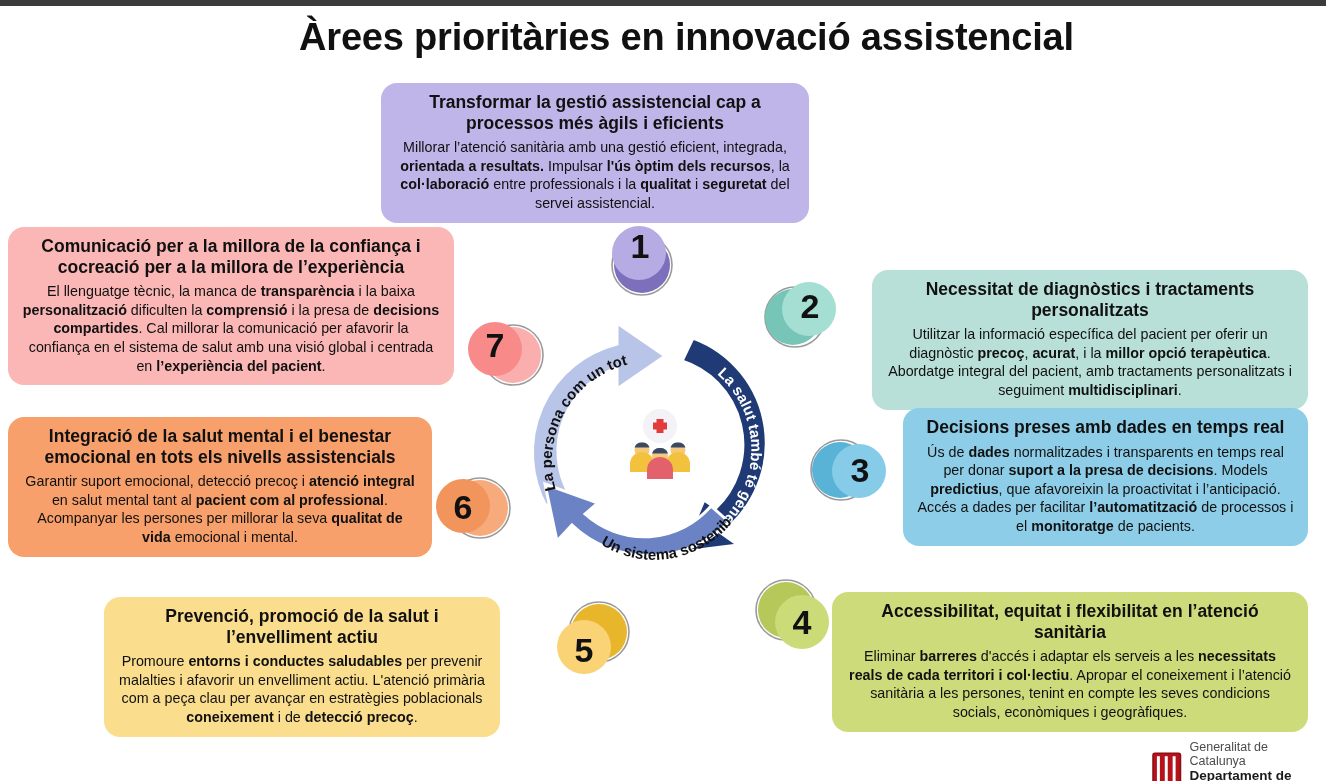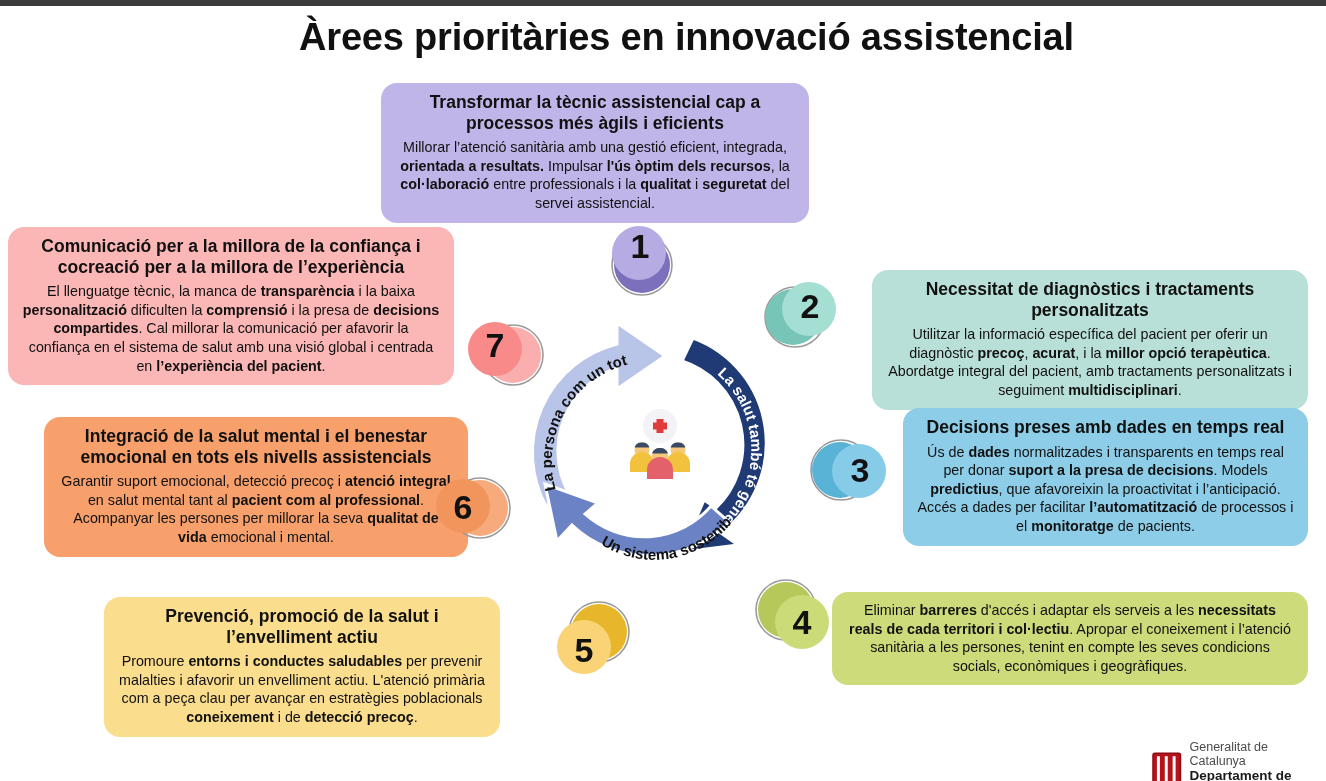--- a/index.html
+++ b/index.html
@@ -87,7 +87,7 @@
   <div id="title">Àrees prioritàries en innovació assistencial</div>
 
   <div class="card" id="card1" style="background: rgb(192, 181, 232);">
-    <div class="c-title">Transformar la tècnic assistencial cap a processos més àgils i eficients</div>
+    <div class="c-title">Transformar la gestió assistencial cap a processos més àgils i eficients</div>
     <div class="c-body"><span>Millorar l’atenció sanitària amb una gestió eficient, integrada, </span><b>orientada a resultats.</b><span> Impulsar </span><b>l'ús òptim dels recursos</b><span>, la </span><b>col·laboració</b><span> entre professionals i la </span><b>qualitat</b><span> i </span><b>seguretat</b><span> del servei assistencial.</span></div>
   </div>
 

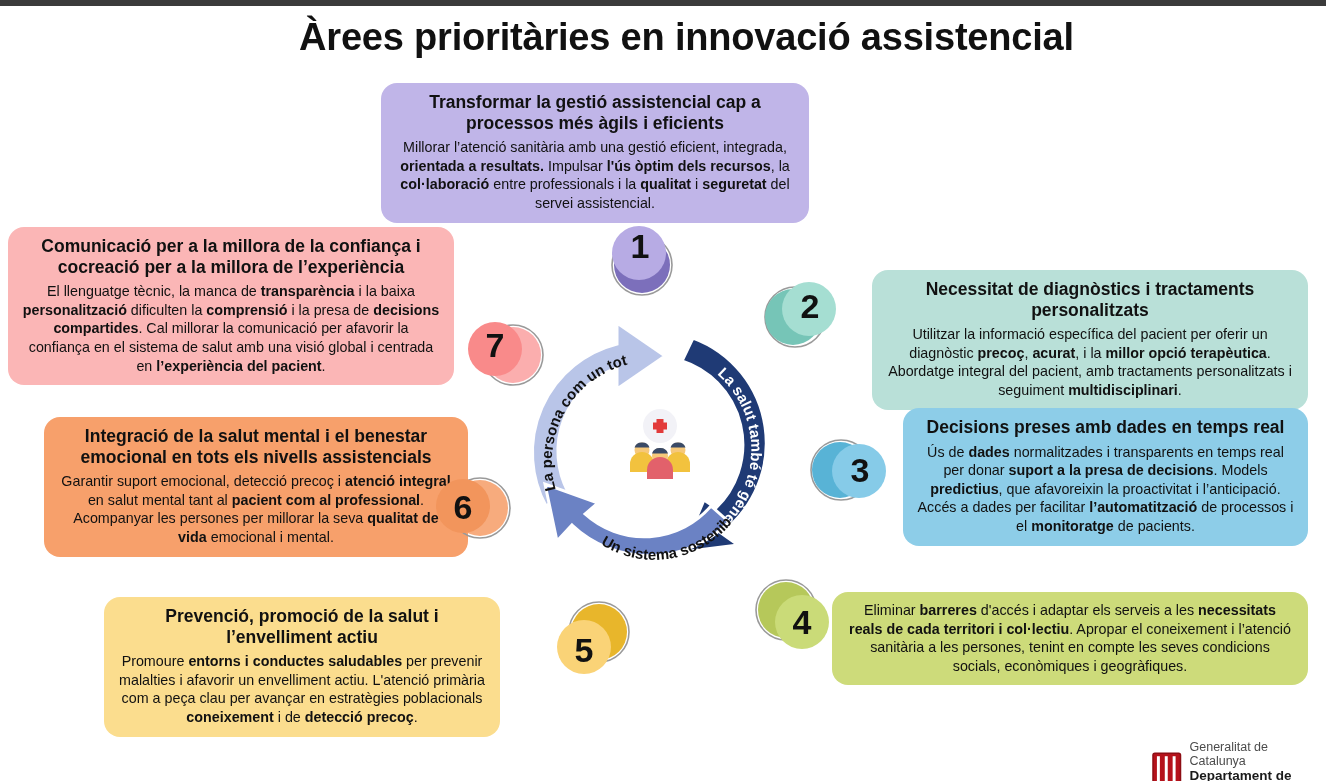--- a/index.html
+++ b/index.html
@@ -41,7 +41,7 @@
   #card3 { left: 903px; top: 408px; width: 405px; background: #8dcde8; }
   #card4 { left: 832px; top: 592px; width: 476px; background: #cddb7a; }
   #card5 { left: 104px; top: 597px; width: 396px; background: #fbdd8e; }
-  #card6 { left: 8px; top: 417px; width: 424px; background: #f7a06b; margin-left: 36px; }
+  #card6 { left: 8px; top: 417px; width: 424px; background: #f7a06b; }
   #card7 { left: 8px; top: 227px; width: 446px; background: #fbb6b6; }
 
   

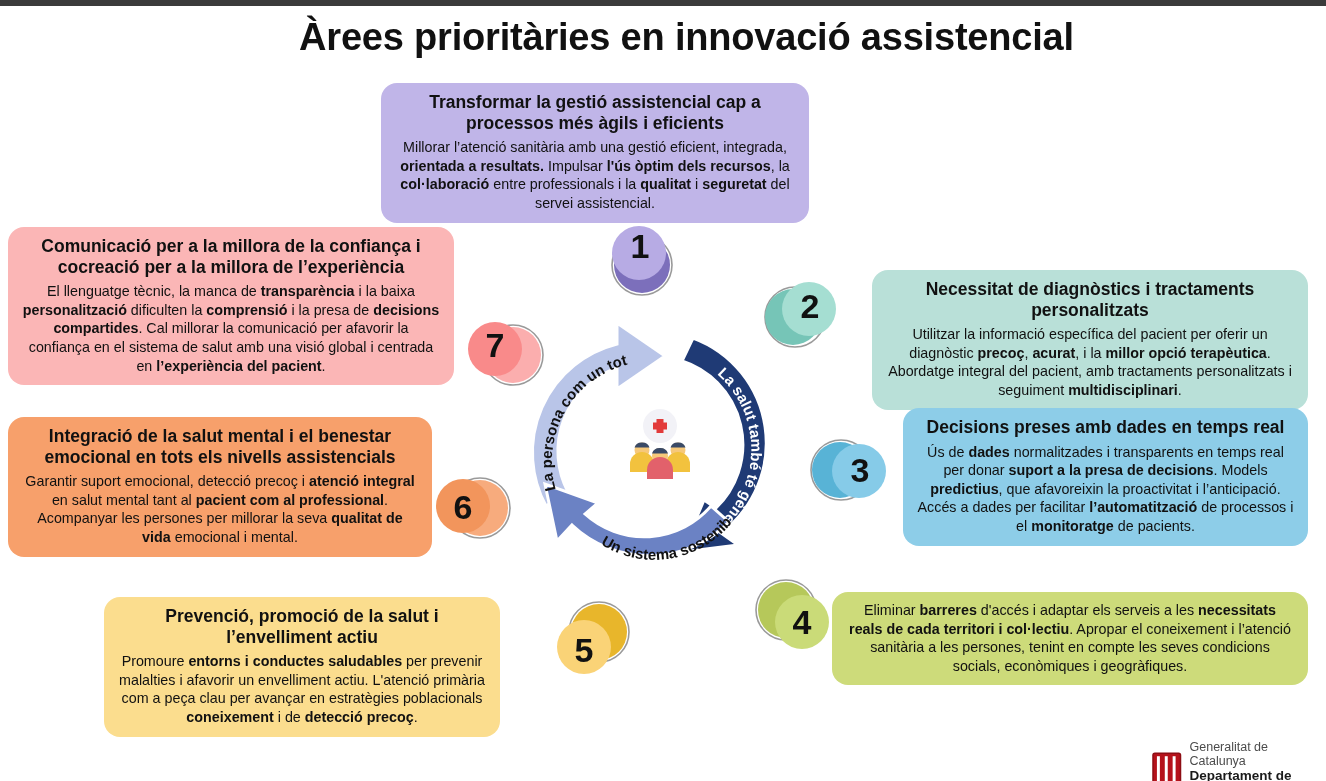--- a/index.html
+++ b/index.html
@@ -102,6 +102,7 @@
   </div>
 
   <div class="card" id="card4" style="background: rgb(205, 219, 122);">
+    <div class="c-title">Accessibilitat, equitat i flexibilitat en l’atenció sanitària</div>
     <div class="c-body"><span>Eliminar </span><b>barreres</b><span> d'accés i adaptar els serveis a les </span><b>necessitats reals de cada territori i col·lectiu</b><span>. Apropar el coneixement i l’atenció sanitària a les persones, tenint en compte les seves condicions socials, econòmiques i geogràfiques.</span></div>
   </div>
 

